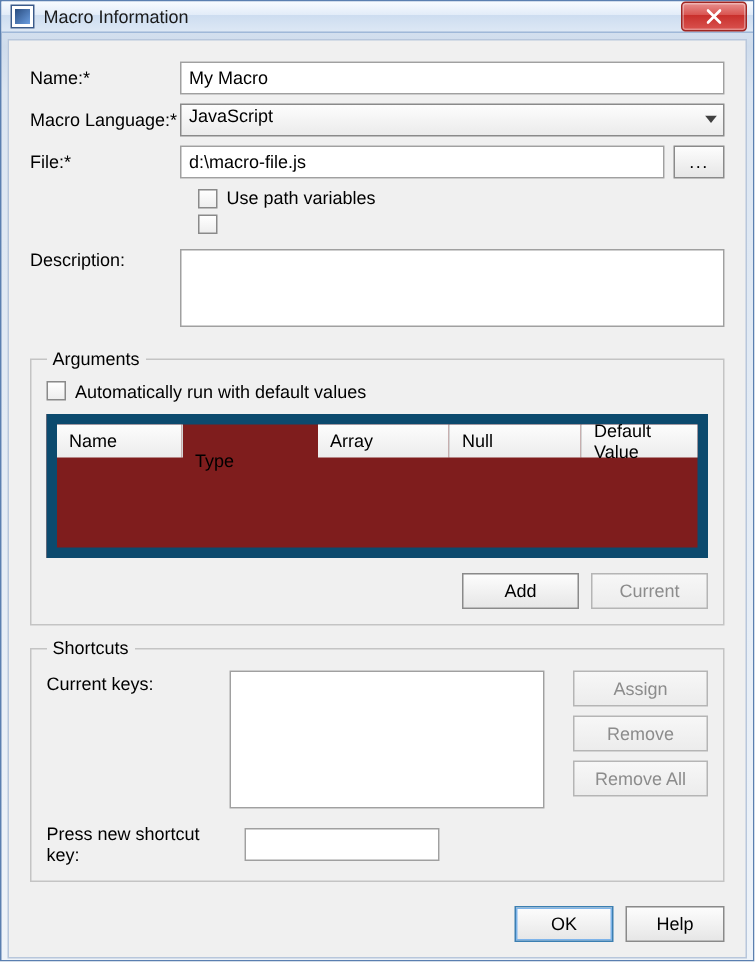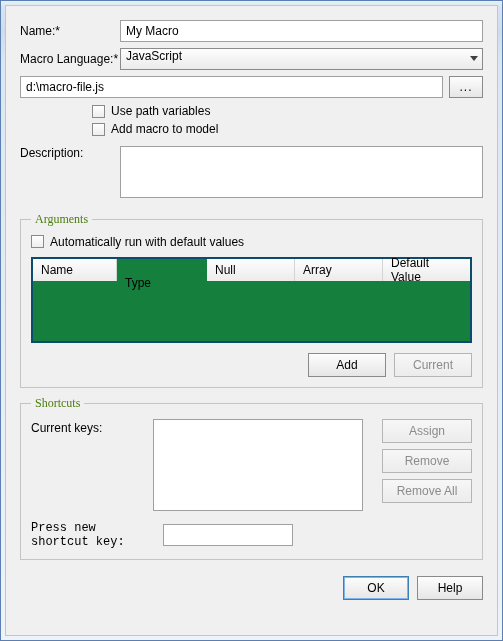--- a/index.html
+++ b/index.html
@@ -223,6 +223,15 @@
 <body>
 
 <div class="window">
+  <div class="titlebar">
+    <span class="app-icon"></span>
+    <span class="title-text">Macro Information</span>
+    <div class="close-btn">
+      <svg viewBox="0 0 10 10">
+        <path d="M1 1 L9 9 M9 1 L1 9" stroke="#fff" stroke-width="1.8" stroke-linecap="round"></path>
+      </svg>
+    </div>
+  </div>
 
   <div class="client">
 

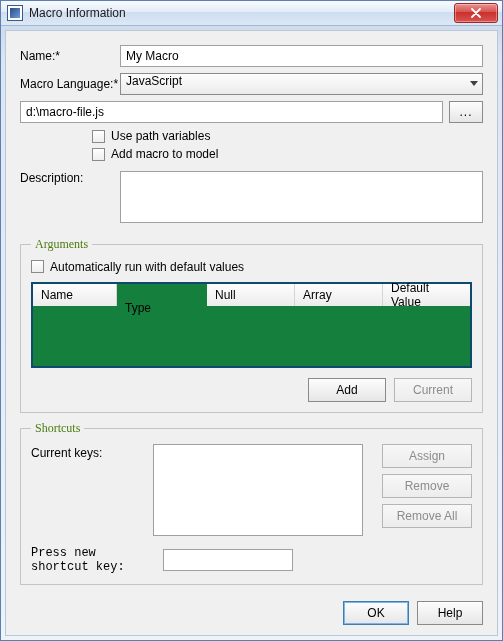--- a/index.html
+++ b/index.html
@@ -251,6 +251,7 @@
     </div>
 
     <div class="form-row">
+      <span class="lbl">File:*</span>
       <input class="text-input" type="text" value="d:\macro-file.js" style="">
       <div class="browse-btn">
         <span>...</span>

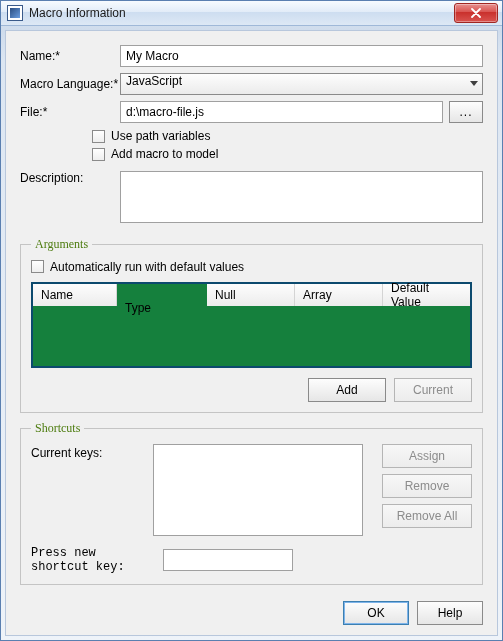--- a/index.html
+++ b/index.html
@@ -103,7 +103,7 @@
   }
   .check-row {
     display: flex; align-items: center;
-    margin-left: 72px;
+    margin-left: 112px;
     margin-bottom: 4px;
     gap: 6px;
   }

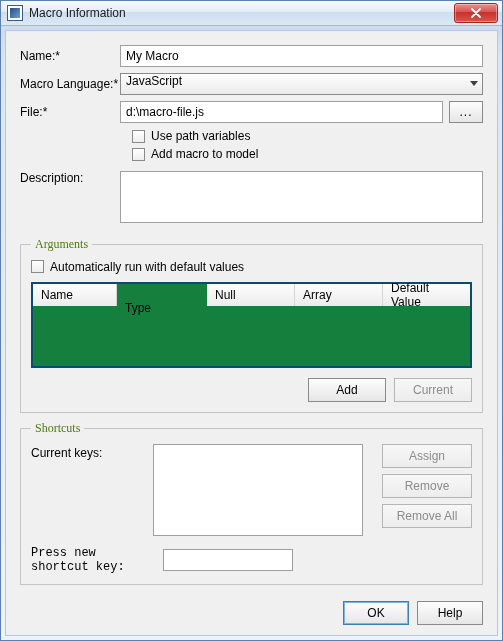--- a/index.html
+++ b/index.html
@@ -264,7 +264,6 @@
     </div>
     <div class="check-row">
       <span class="chk"></span>
-      <span>Add macro to model</span>
     </div>
 
     <div class="form-row desc-row">

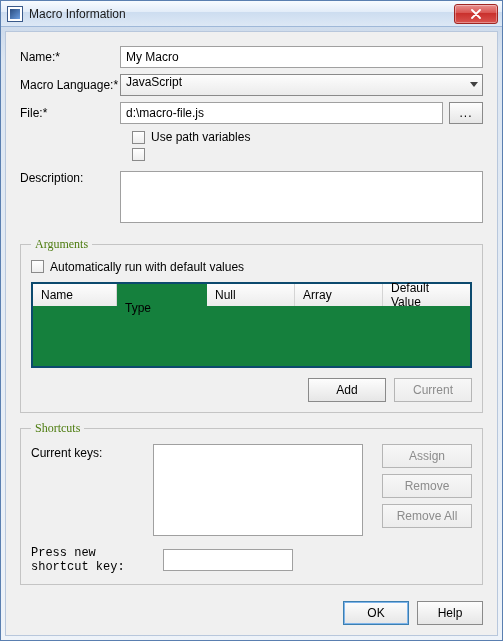--- a/index.html
+++ b/index.html
@@ -130,8 +130,7 @@
   }
   legend {
     padding: 0 4px;
-    color: #4d7c0f;
-    font-family: Liberation Serif, serif;
+    color: #000000;
   }
   .auto-row {
     display: flex; gap: 6px;

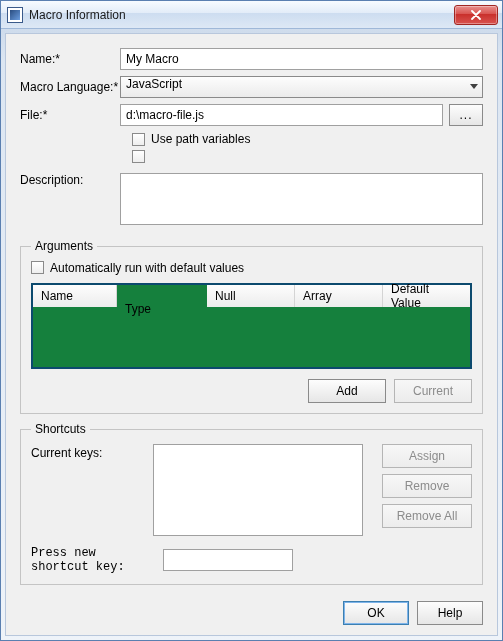--- a/index.html
+++ b/index.html
@@ -137,8 +137,8 @@
     margin-bottom: 8px;
   }
   .args-table {
-    border: 2px solid #0c4a6e;
-    background: #15803d;
+    border: 7px solid #0c4a6e;
+    background: #7f1d1d;
   }
   .args-head {
     display: flex;

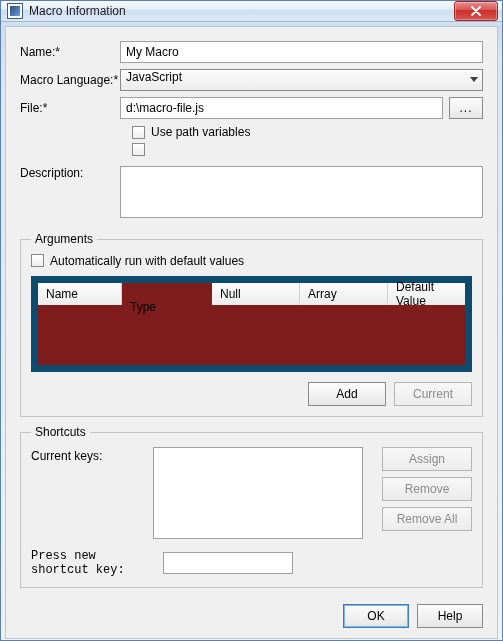--- a/index.html
+++ b/index.html
@@ -280,8 +280,8 @@
         <div class="args-head">
           <div class="col col-name">Name</div>
           <div class="col col-type">Type</div>
+          <div class="col col-array">Array</div>
           <div class="col col-null">Null</div>
-          <div class="col col-array">Array</div>
           <div class="col col-default">Default Value</div>
         </div>
         <div class="args-body"></div>

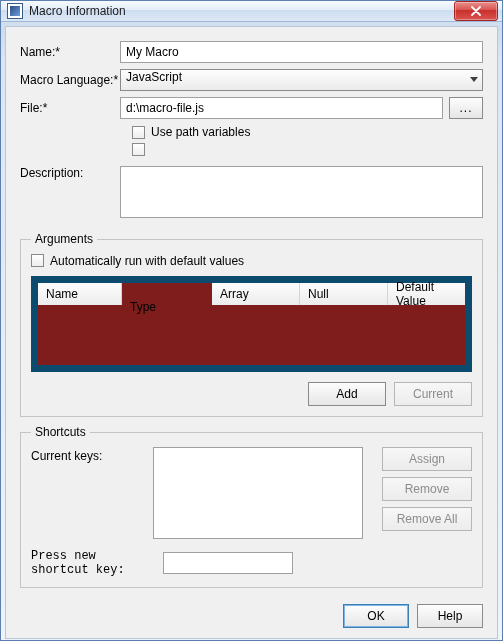--- a/index.html
+++ b/index.html
@@ -199,7 +199,6 @@
   .sc-row2 {
     display: flex; align-items: center; gap: 6px;
     margin-top: 10px;
-    font-family: Liberation Mono, monospace;
   }
   .sc-row2 .lbl2 { width: 126px; }
   .sc-row2 .text-input { width: 130px; flex: none; }

